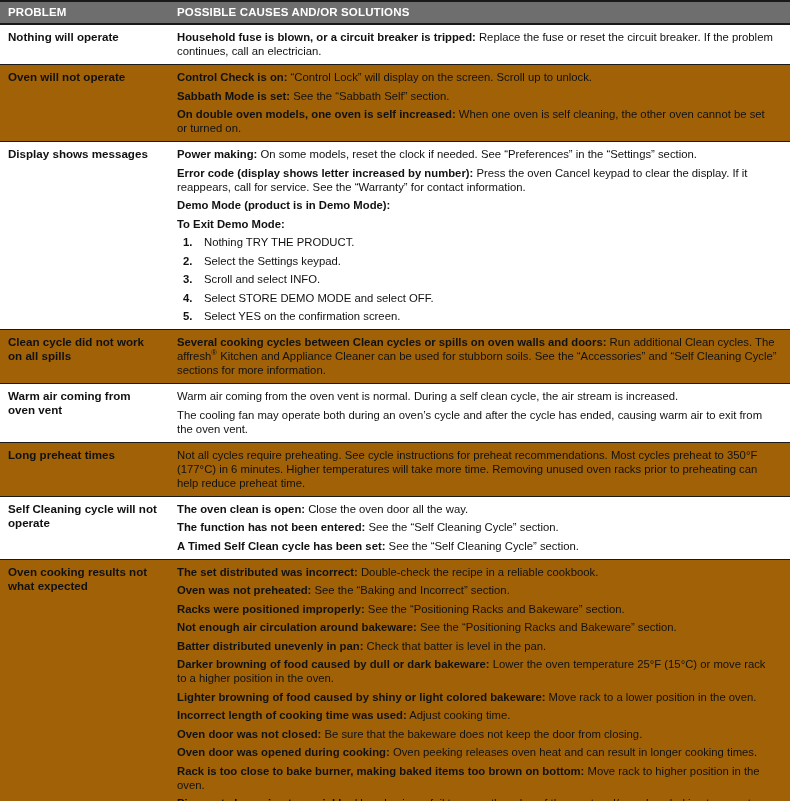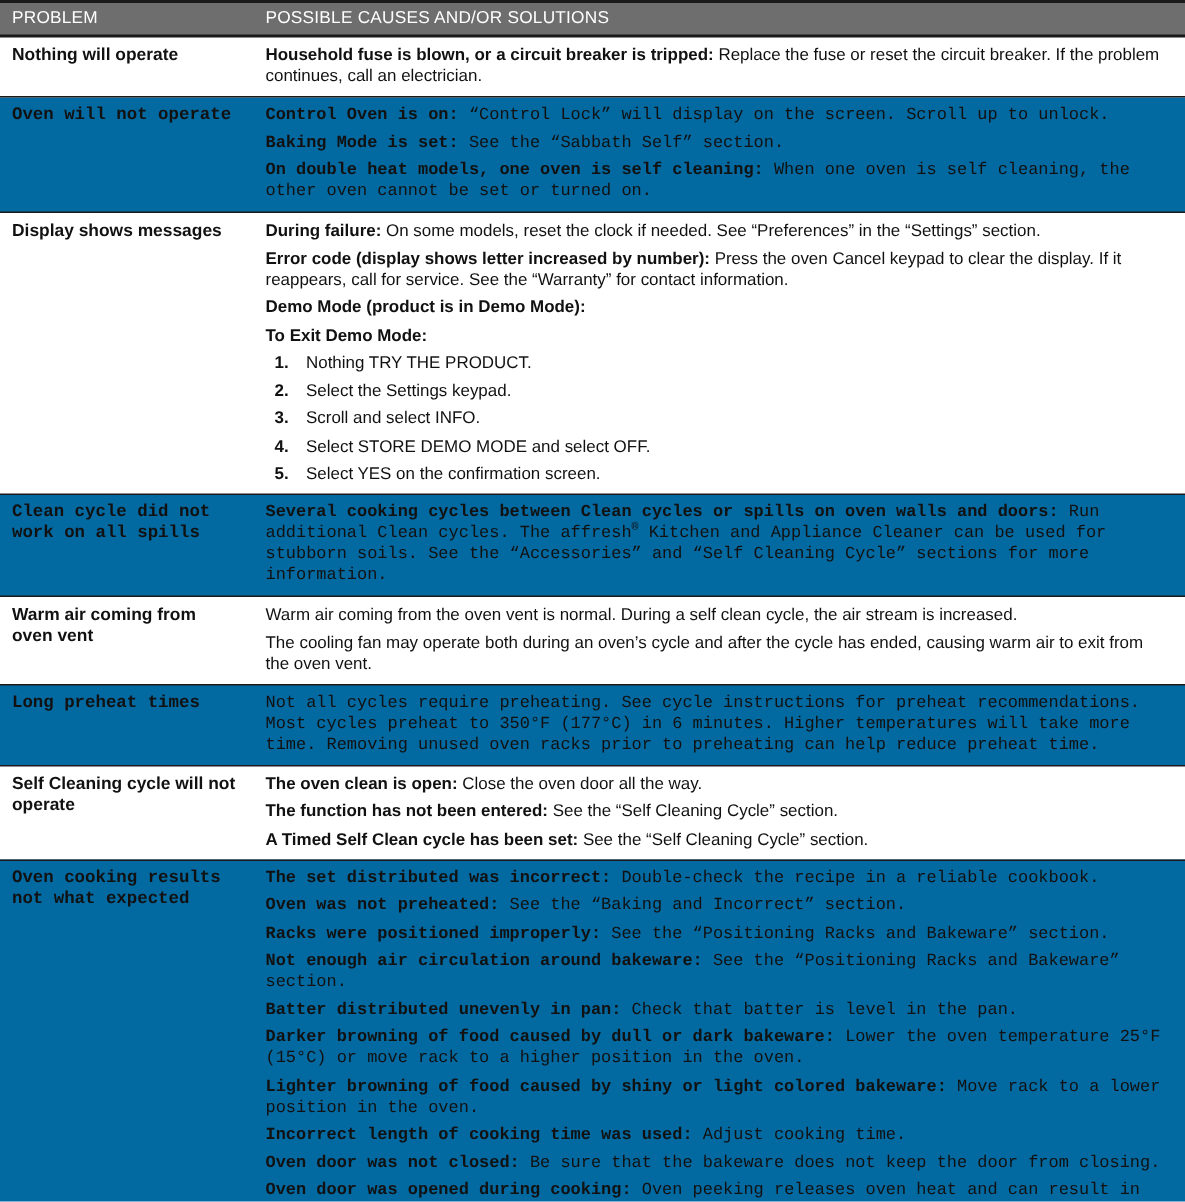--- a/index.html
+++ b/index.html
@@ -37,7 +37,7 @@
     background: #6e6e6e;
     color: #ffffff;
     font-size: 11.5px;
-    font-weight: normal;
+    font-weight: bold;
     text-align: left;
     padding: 4px 7px 5px 7px;
     vertical-align: middle;

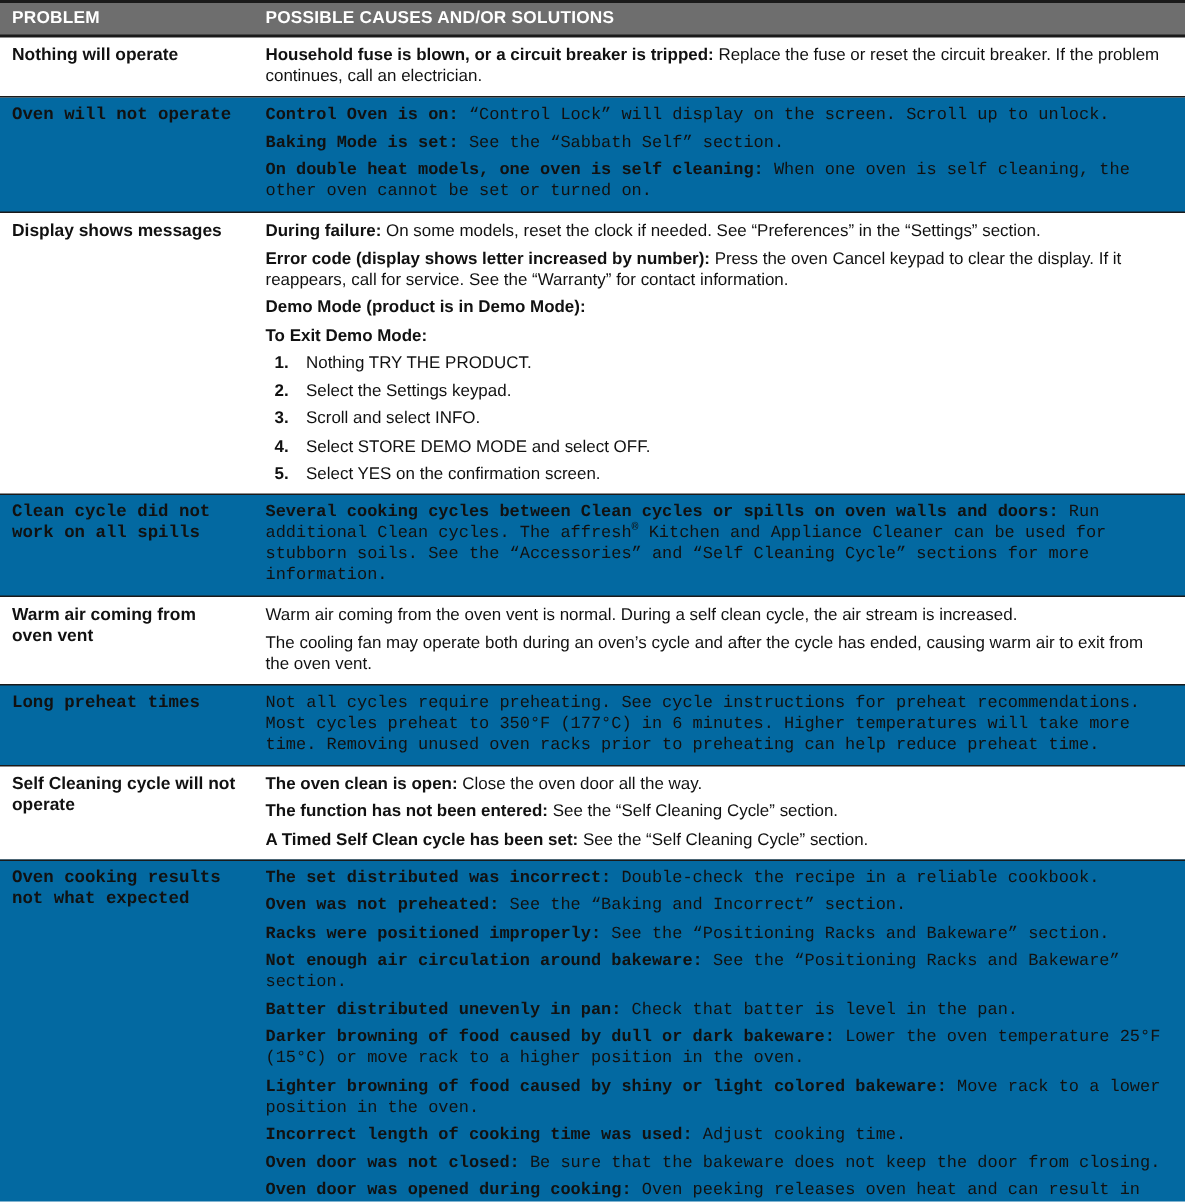--- a/index.html
+++ b/index.html
@@ -69,7 +69,7 @@
   }
 
   tr.shade-light > td { background: #ffffff; margin-left: 20px; }
-  tr.shade-dark  > td { background: #0369a1; font-family: Liberation Mono, monospace; }
+  tr.shade-dark  > td { background: #a16207; }
 
   
   .para { margin: 0 0 4.5px 0; }

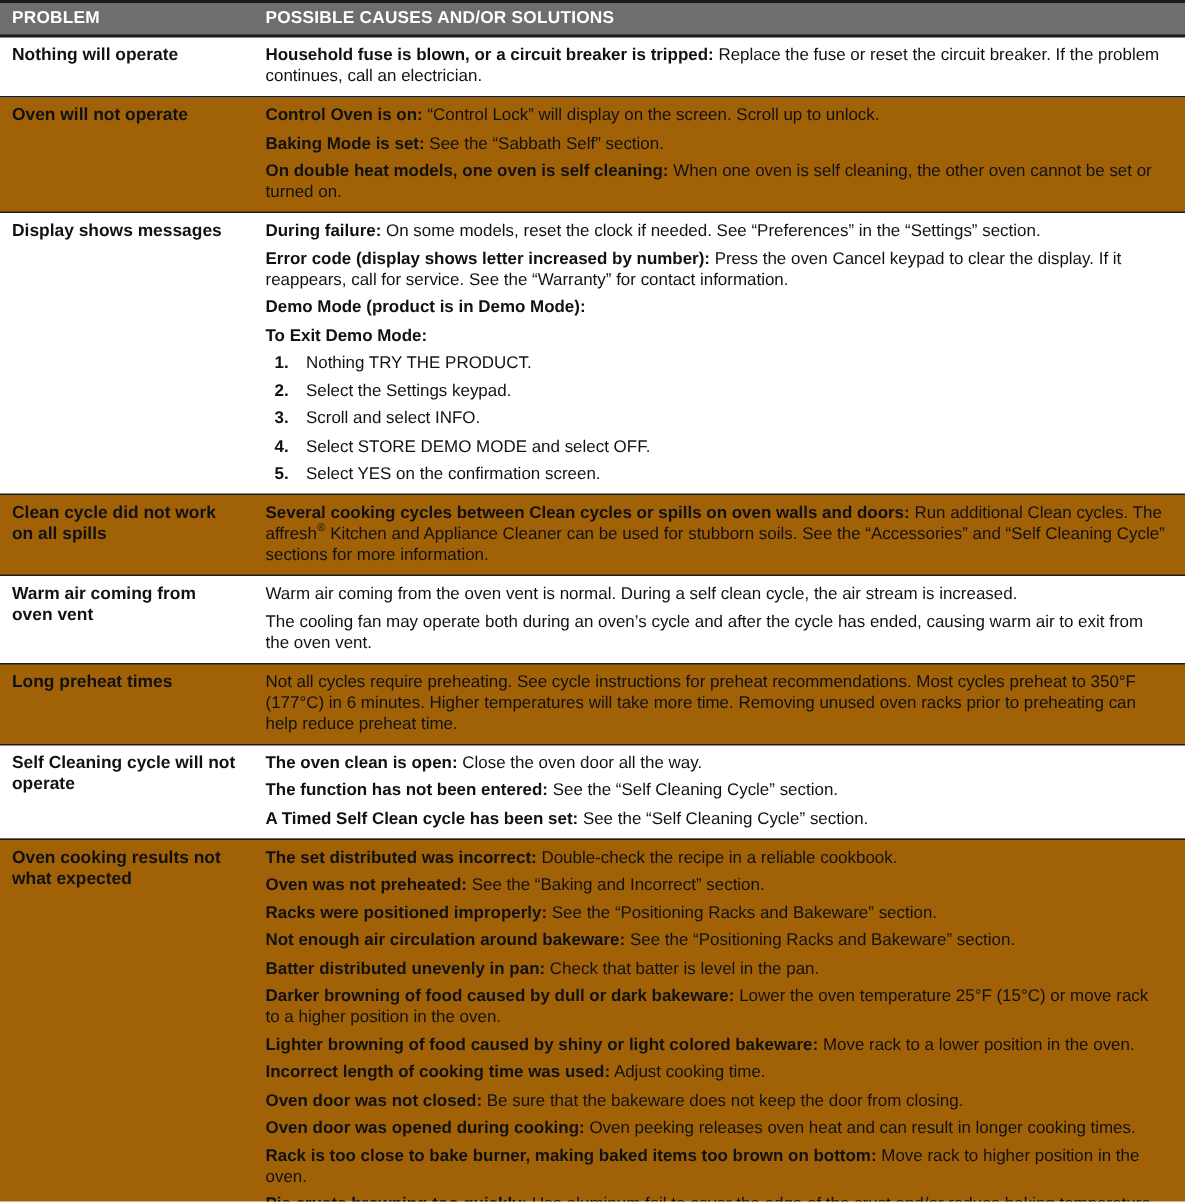--- a/index.html
+++ b/index.html
@@ -127,7 +127,7 @@
         <tr class="shade-dark">
           <td class="problem">Oven will not operate</td>
           <td class="solution">
-            <div class="para"><b>Control Oven is on:</b><span> “Control Lock” will display on the screen. Scroll up to unlock.</span></div>
+            <div class="para"><b>Control Check is on:</b><span> “Control Lock” will display on the screen. Scroll up to unlock.</span></div>
             <div class="para"><b>Baking Mode is set:</b><span> See the “Sabbath Self” section.</span></div>
             <div class="para"><b>On double heat models, one oven is self cleaning:</b><span> When one oven is self cleaning, the other oven cannot be set or turned on.</span></div>
           </td>

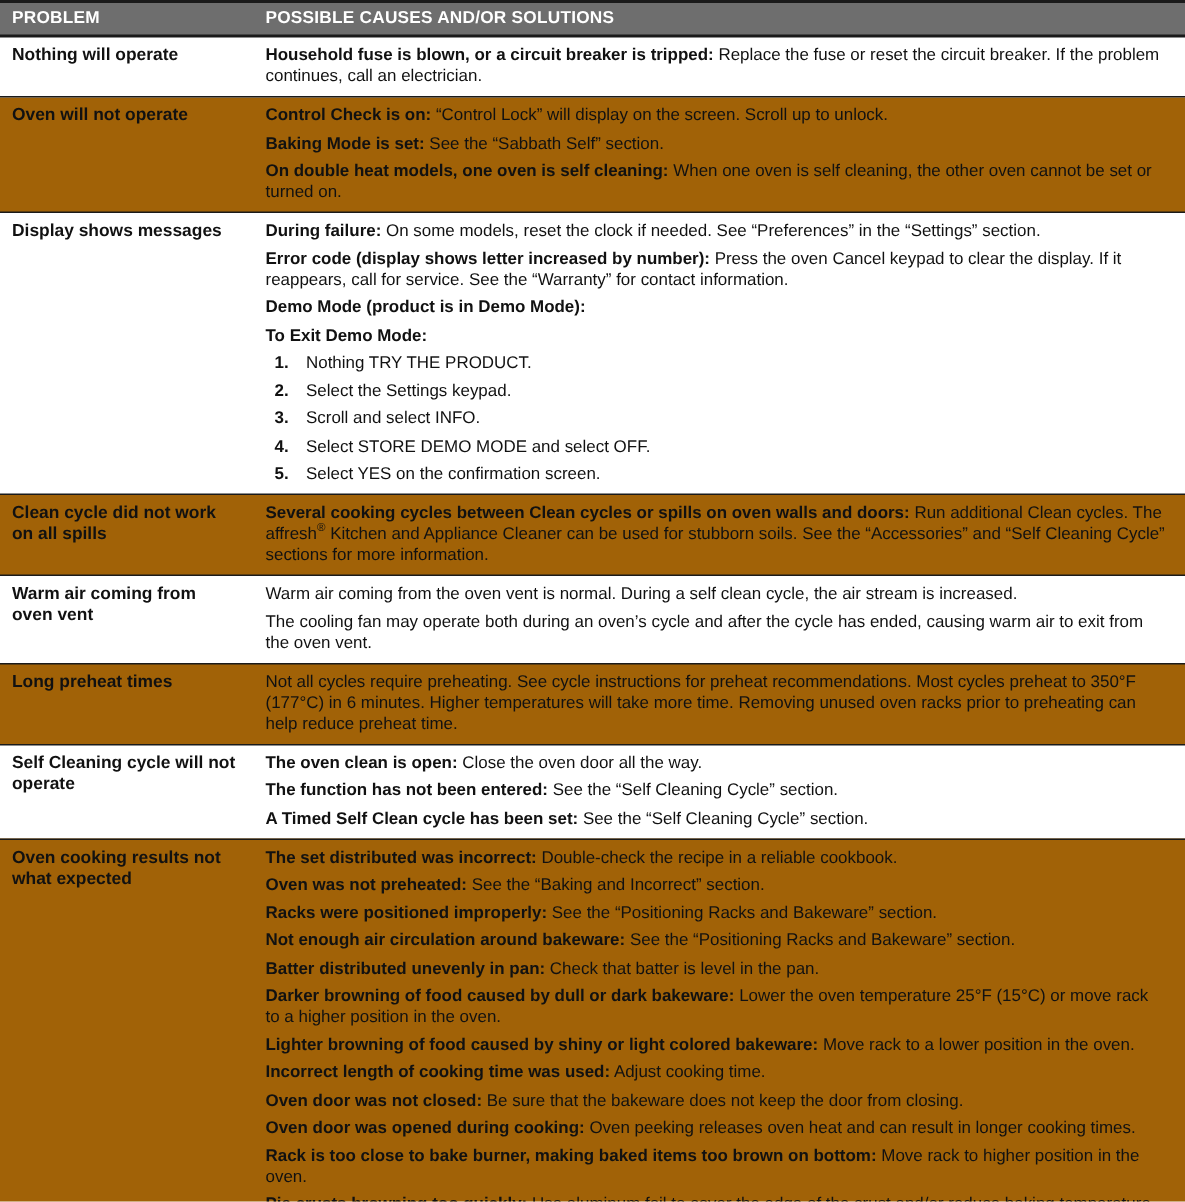--- a/index.html
+++ b/index.html
@@ -128,7 +128,7 @@
           <td class="problem">Oven will not operate</td>
           <td class="solution">
             <div class="para"><b>Control Check is on:</b><span> “Control Lock” will display on the screen. Scroll up to unlock.</span></div>
-            <div class="para"><b>Baking Mode is set:</b><span> See the “Sabbath Self” section.</span></div>
+            <div class="para"><b>Sabbath Mode is set:</b><span> See the “Sabbath Self” section.</span></div>
             <div class="para"><b>On double heat models, one oven is self cleaning:</b><span> When one oven is self cleaning, the other oven cannot be set or turned on.</span></div>
           </td>
         </tr>

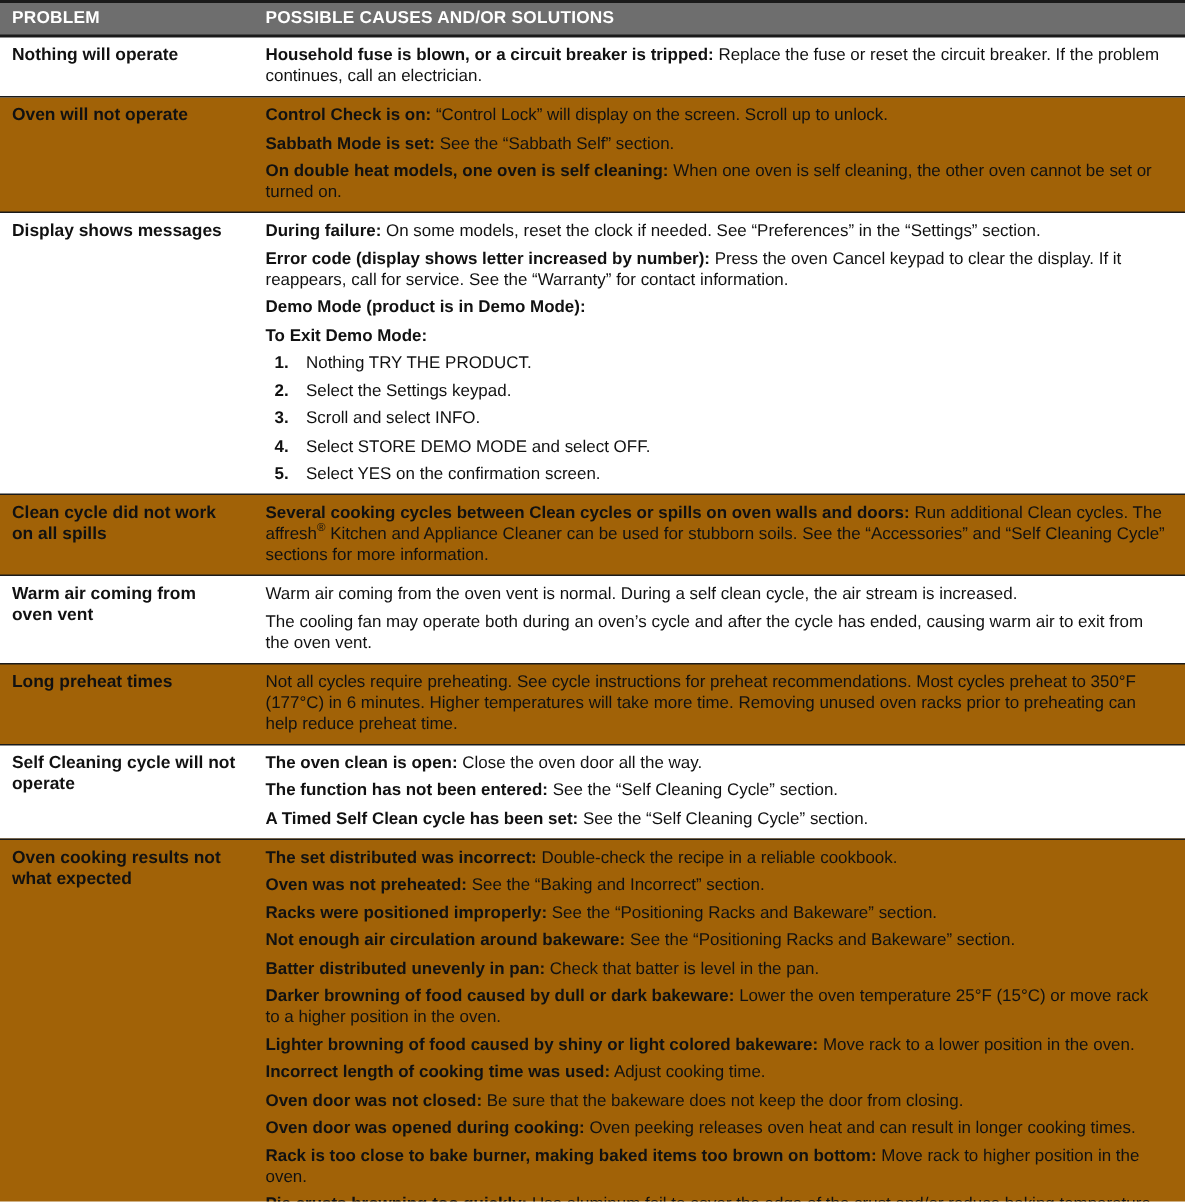--- a/index.html
+++ b/index.html
@@ -129,7 +129,7 @@
           <td class="solution">
             <div class="para"><b>Control Check is on:</b><span> “Control Lock” will display on the screen. Scroll up to unlock.</span></div>
             <div class="para"><b>Sabbath Mode is set:</b><span> See the “Sabbath Self” section.</span></div>
-            <div class="para"><b>On double heat models, one oven is self cleaning:</b><span> When one oven is self cleaning, the other oven cannot be set or turned on.</span></div>
+            <div class="para"><b>On double oven models, one oven is self increased:</b><span> When one oven is self cleaning, the other oven cannot be set or turned on.</span></div>
           </td>
         </tr>
         <tr class="shade-light">

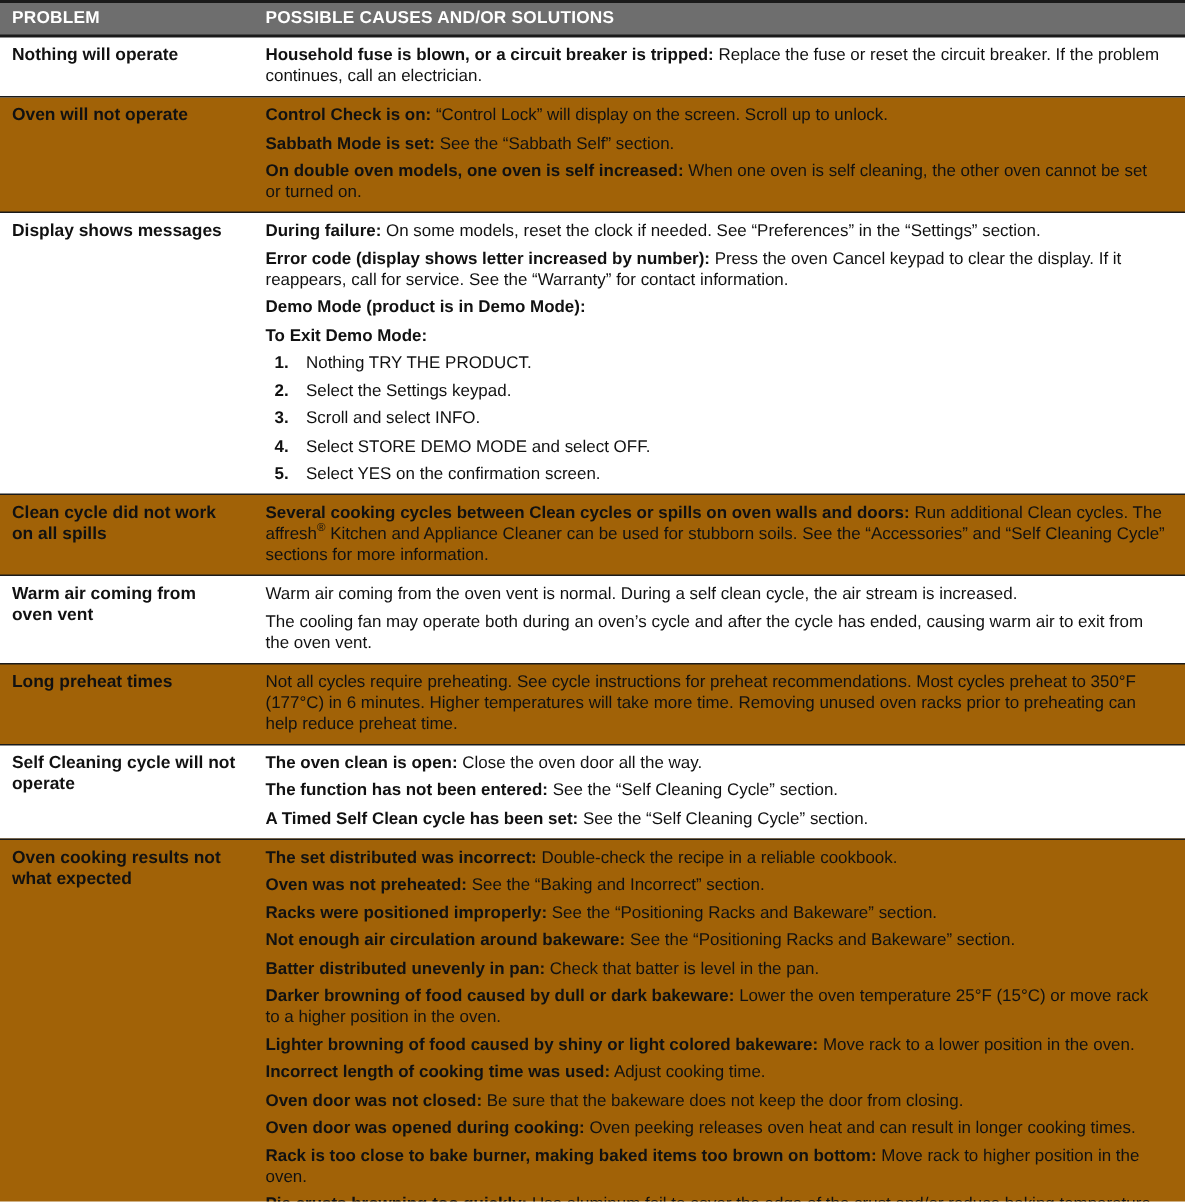--- a/index.html
+++ b/index.html
@@ -135,7 +135,7 @@
         <tr class="shade-light">
           <td class="problem">Display shows messages</td>
           <td class="solution">
-            <div class="para"><b>During failure:</b><span> On some models, reset the clock if needed. See “Preferences” in the “Settings” section.</span></div>
+            <div class="para"><b>Power making:</b><span> On some models, reset the clock if needed. See “Preferences” in the “Settings” section.</span></div>
             <div class="para"><b>Error code (display shows letter increased by number):</b><span> Press the oven Cancel keypad to clear the display. If it reappears, call for service. See the “Warranty” for contact information.</span></div>
             <div class="para"><b>Demo Mode (product is in Demo Mode):</b></div>
             <div class="para"><b>To Exit Demo Mode:</b></div>

